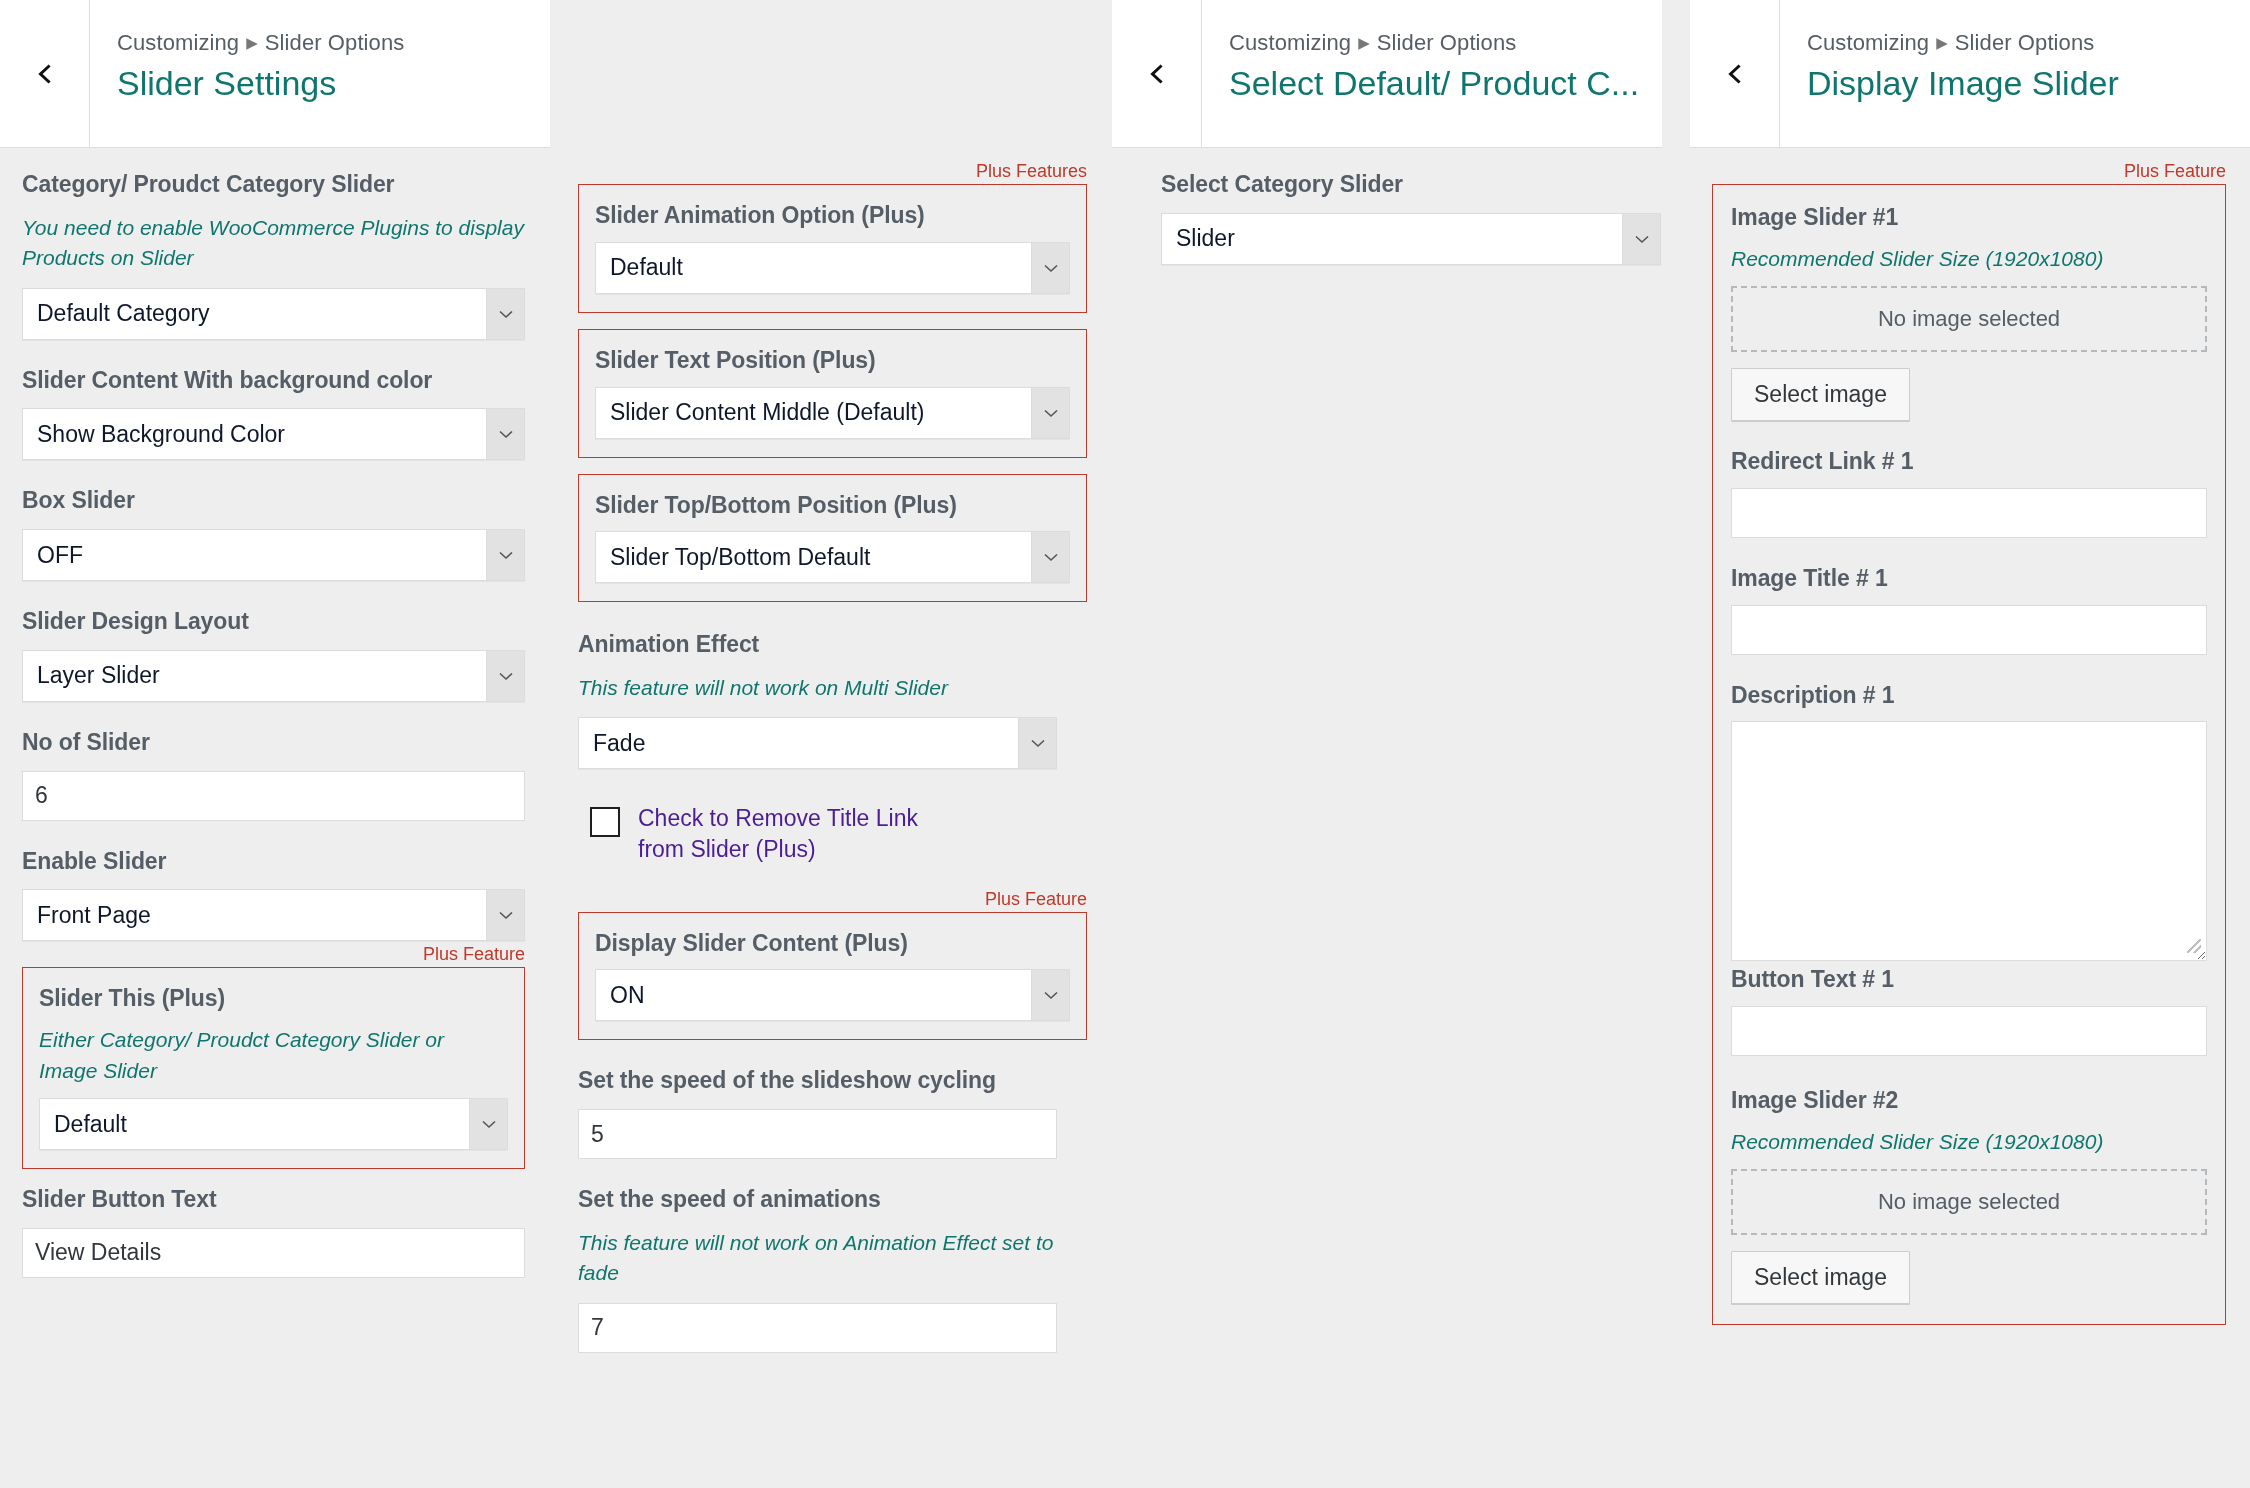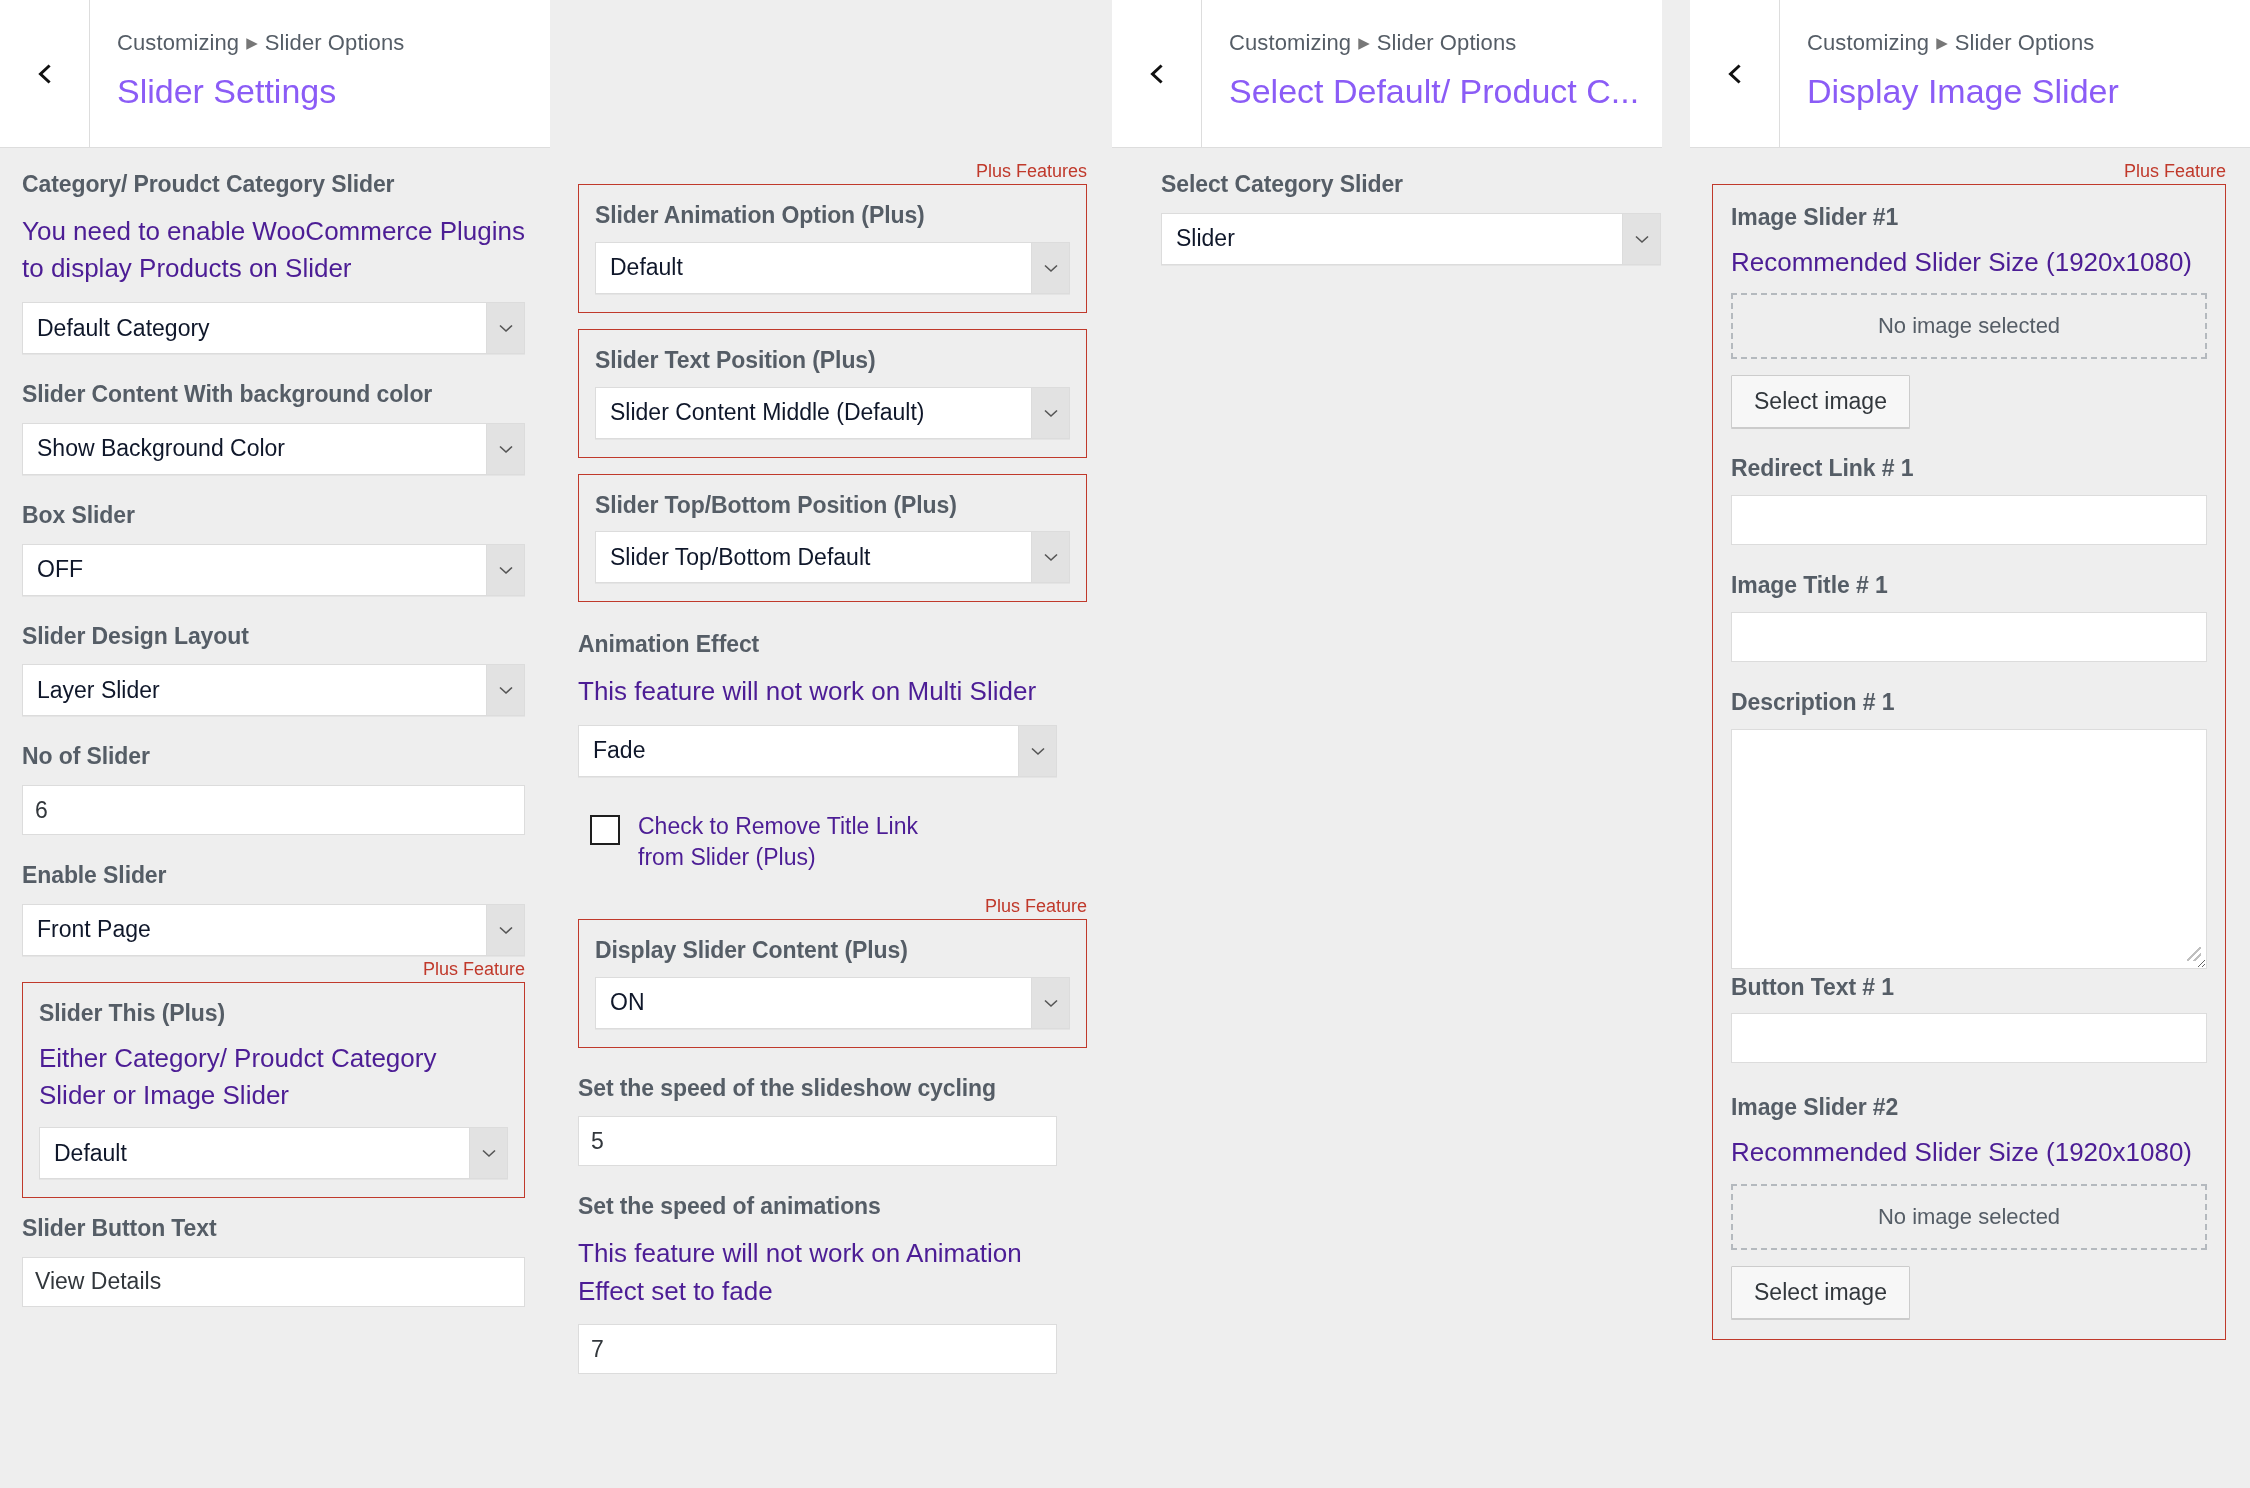--- a/index.html
+++ b/index.html
@@ -71,10 +71,10 @@
     vertical-align: 2px;
   }
   .panel-title {
-    margin-top: 16px;
+    margin-top: 8px;
     font-size: 34px;
     font-weight: 300;
-    color: #8b5cf6;
+    color: #0f766e;
     white-space: nowrap;
     overflow: hidden;
   }

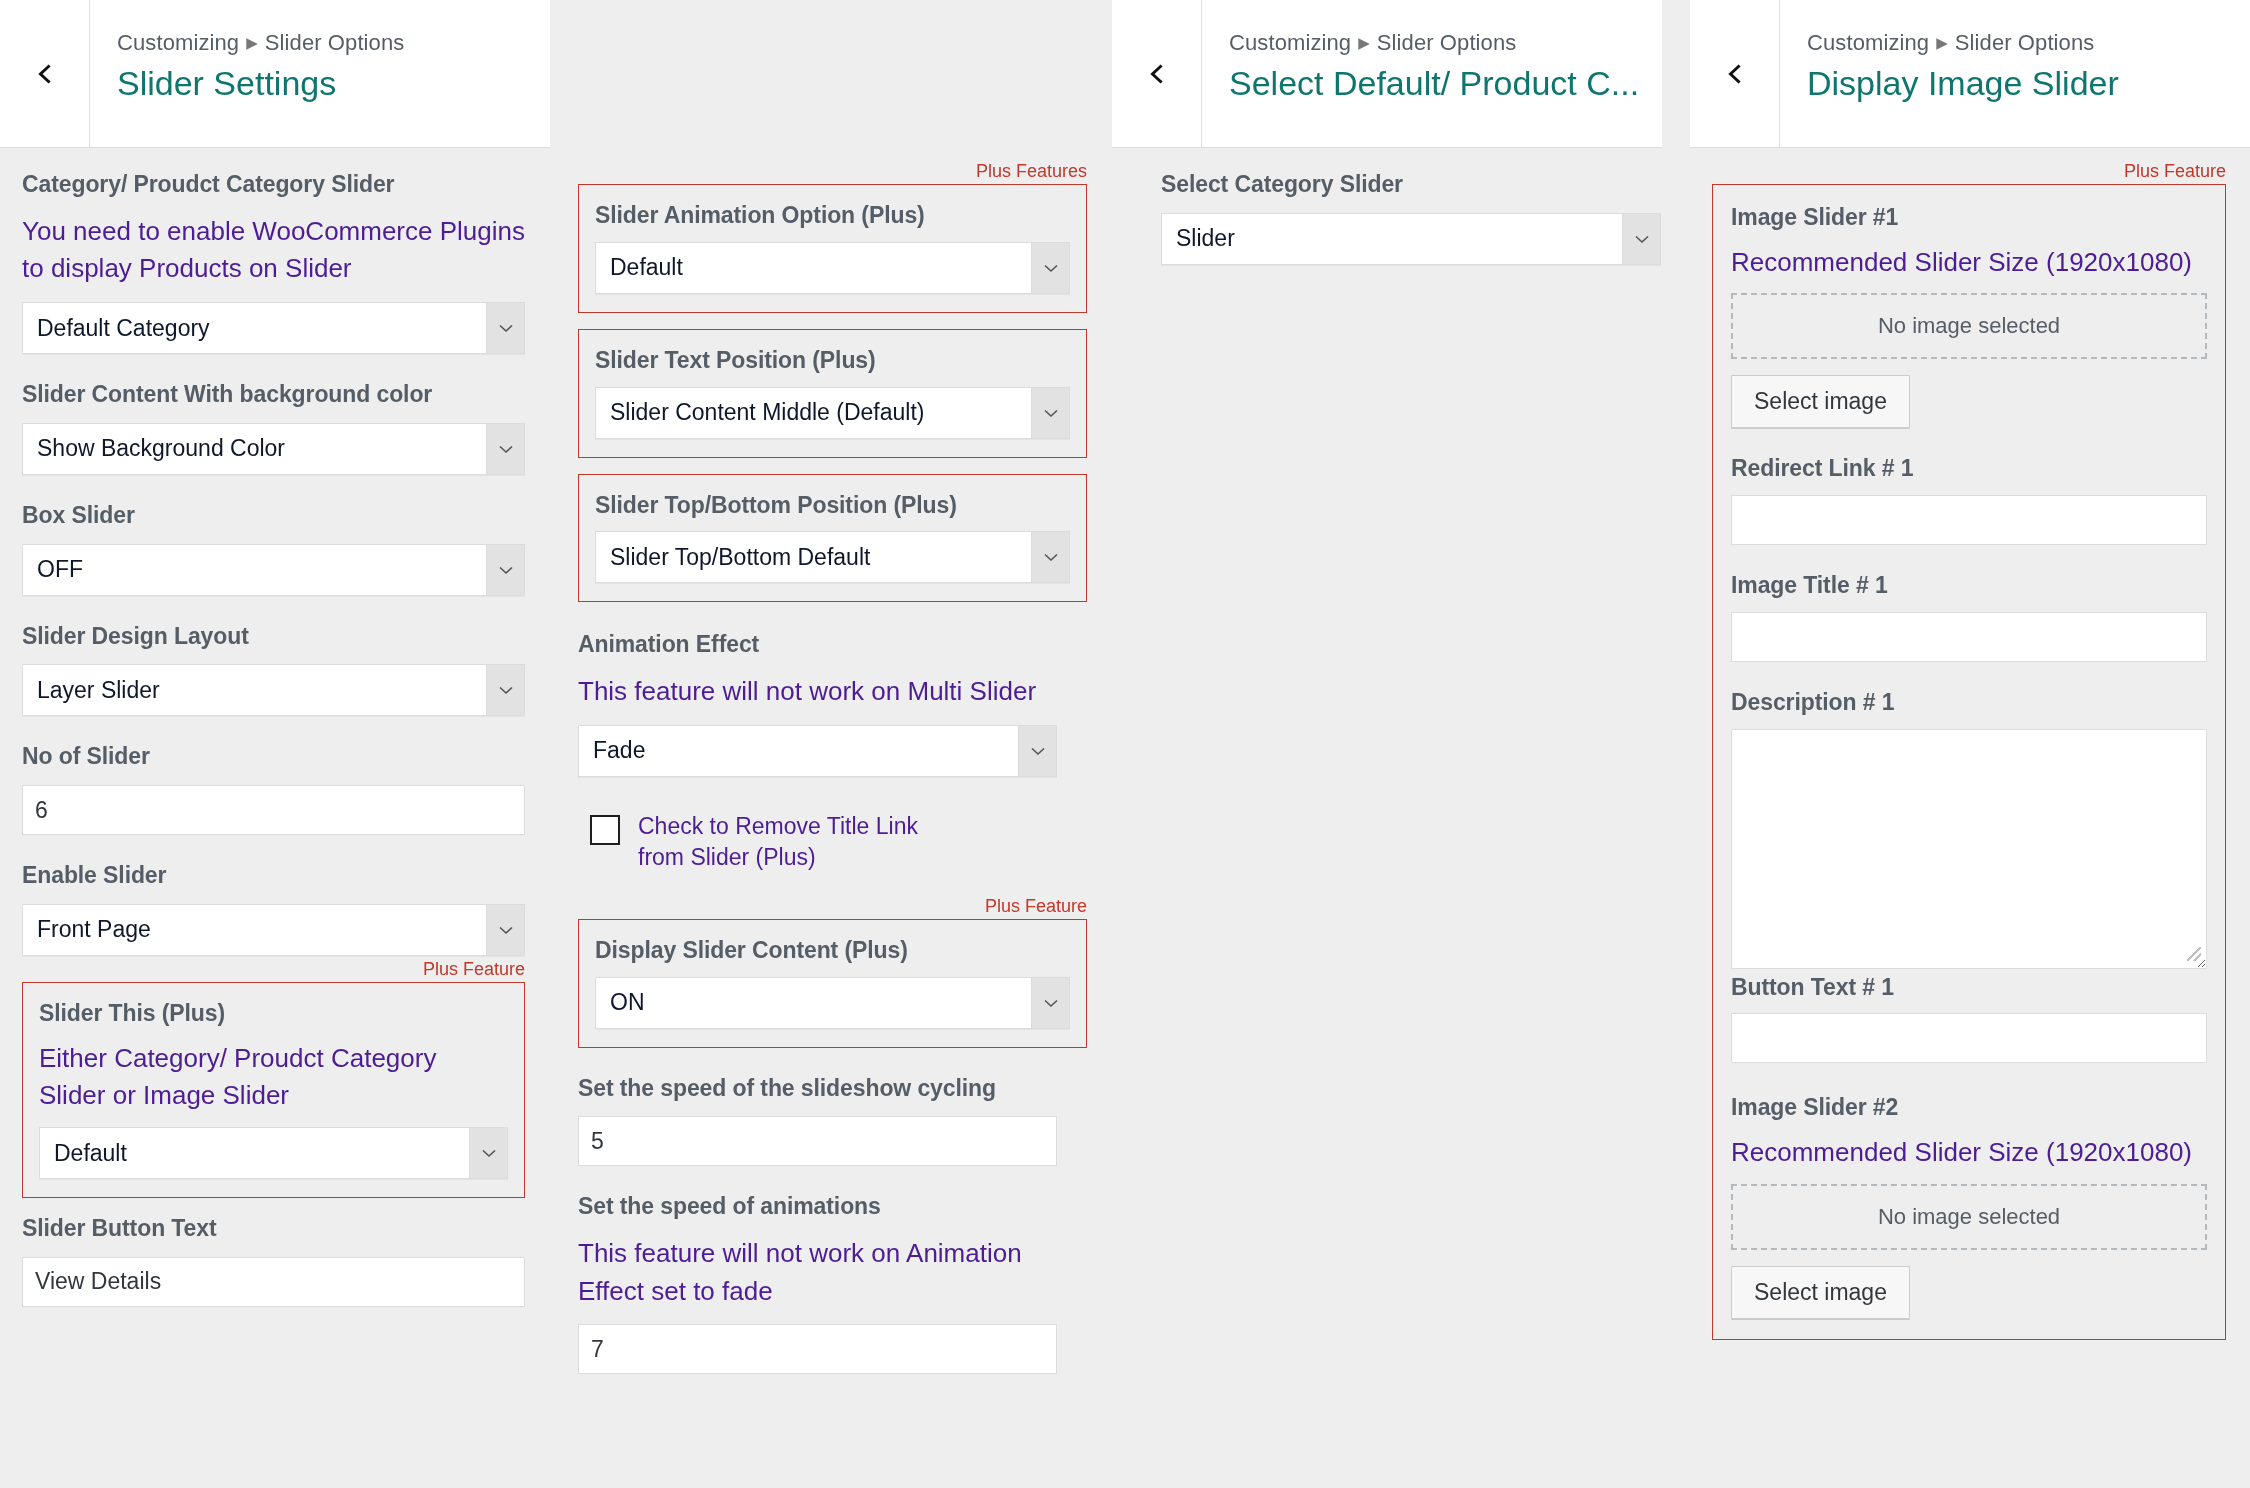--- a/index.html
+++ b/index.html
@@ -102,8 +102,9 @@
     letter-spacing: -.1px;
   }
   .ctl-desc {
-    font-size: 26px;
-    color: #4c1d95;
+    font-size: 21px;
+    font-style: italic;
+    color: #0f766e;
     line-height: 1.45;
     margin-bottom: 14px;
   }

